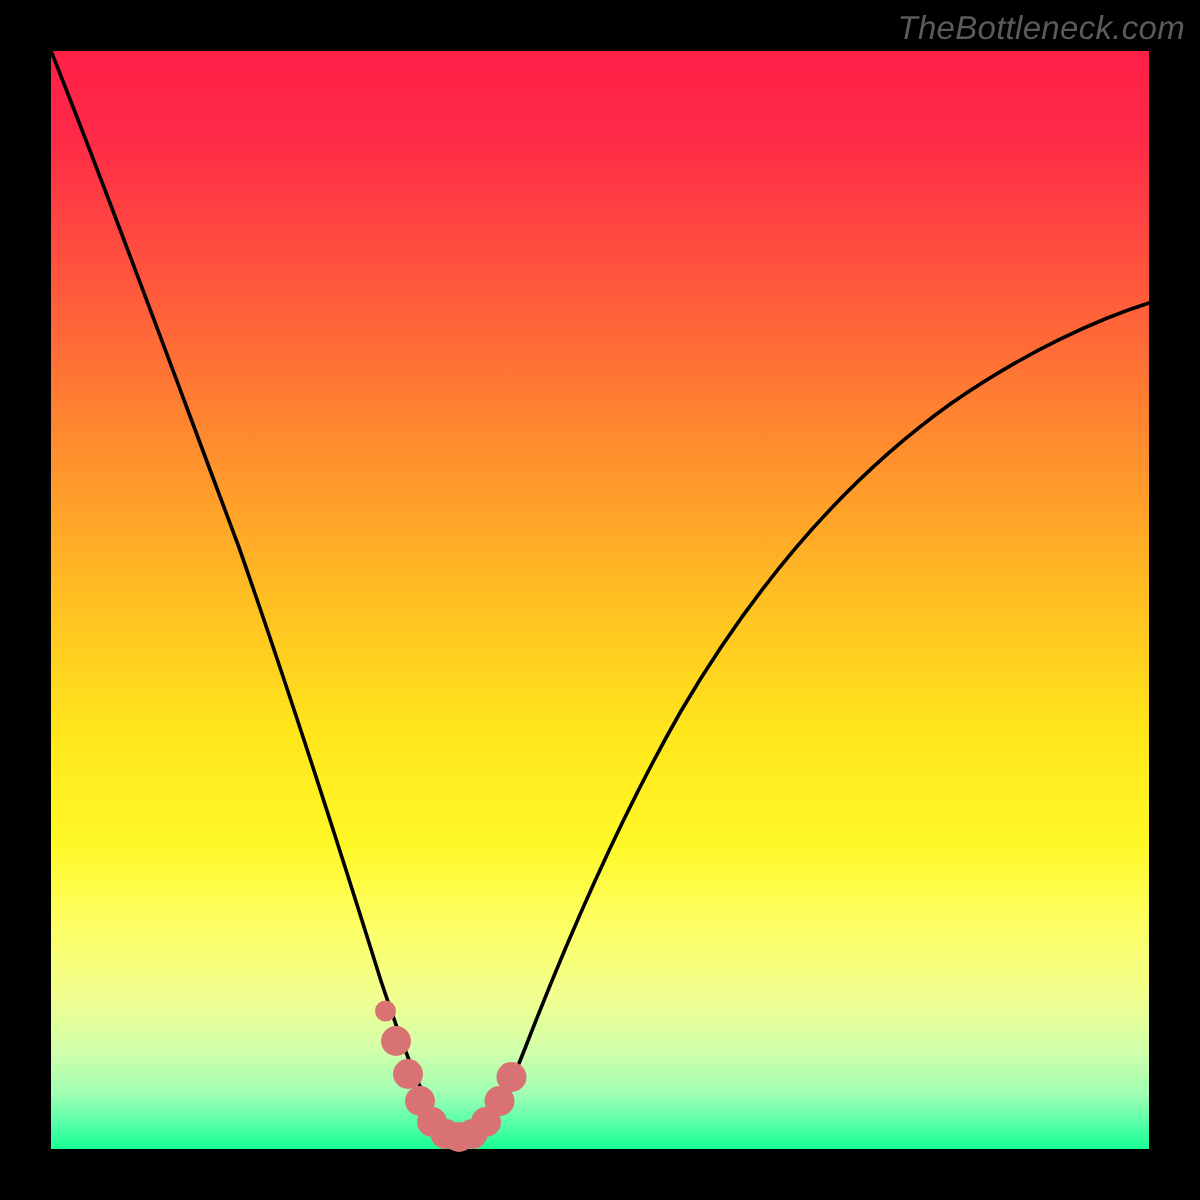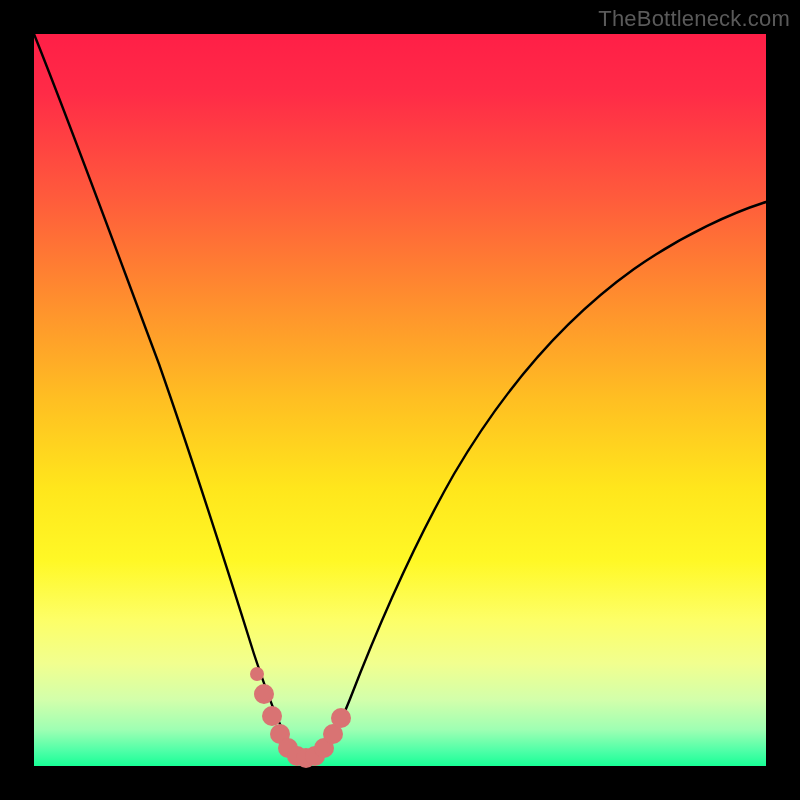--- a/index.html
+++ b/index.html
@@ -18,6 +18,7 @@
     width: 800px;
     height: 800px;
     background: #000;
+    font-style: italic;
   }
   .plot {
     position: absolute;

